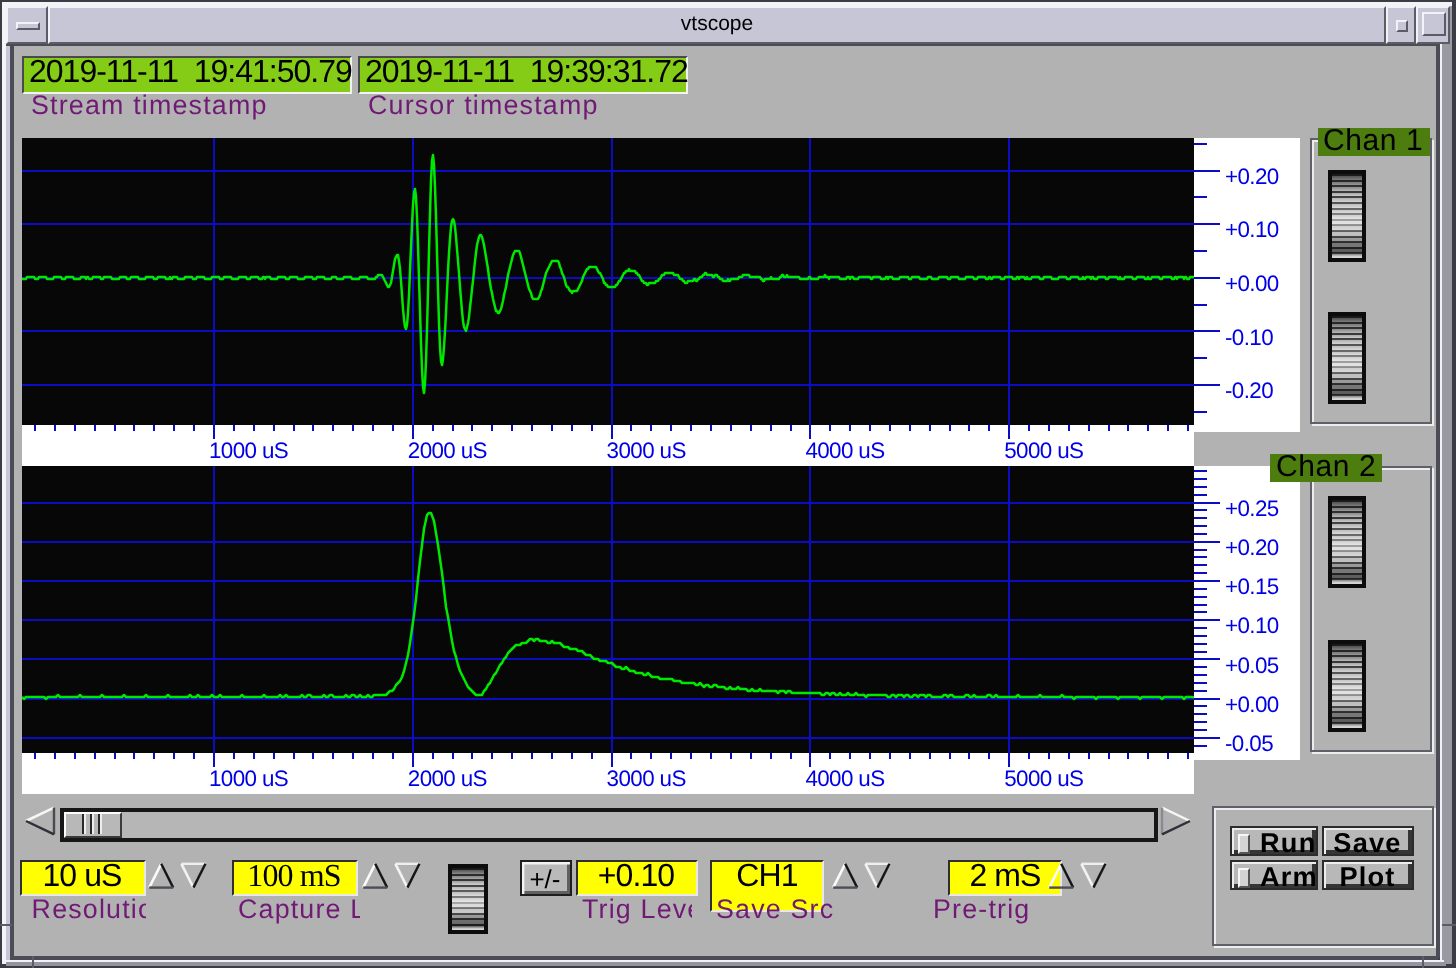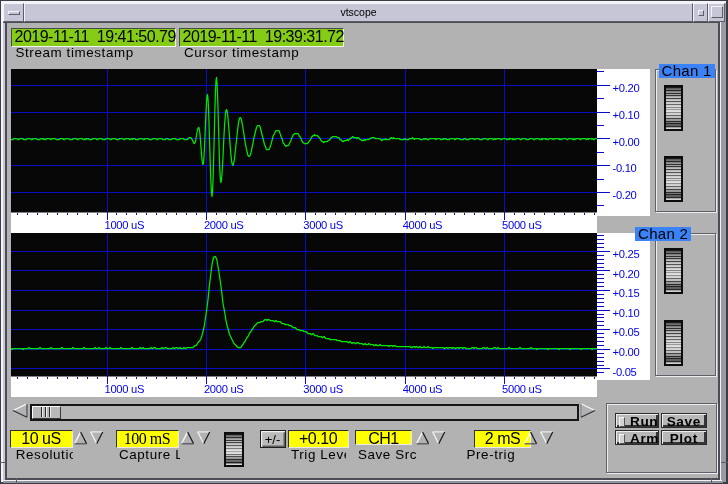--- a/index.html
+++ b/index.html
@@ -4,7 +4,7 @@
 html,body { width:728px; height:484px; overflow:hidden; }
 body { font-family:"Liberation Sans",sans-serif; position:relative; background:#b2b2b2; }
 .abs { position:absolute; }
-.lbl { position:absolute; font-size:13.4px; letter-spacing:0.6px; color:#000000; white-space:nowrap; overflow:hidden; }
+.lbl { position:absolute; font-size:13.4px; letter-spacing:0.6px; color:#701a75; white-space:nowrap; overflow:hidden; }
 .yf { position:absolute; background:#ffff00; border-top:1.5px solid #2e2e2e; border-left:1.5px solid #2e2e2e;
       border-bottom:1.5px solid #e8e8e8; border-right:1.5px solid #e8e8e8;
       font-size:16px; letter-spacing:-0.45px; line-height:13.5px; color:#000; text-align:center; }

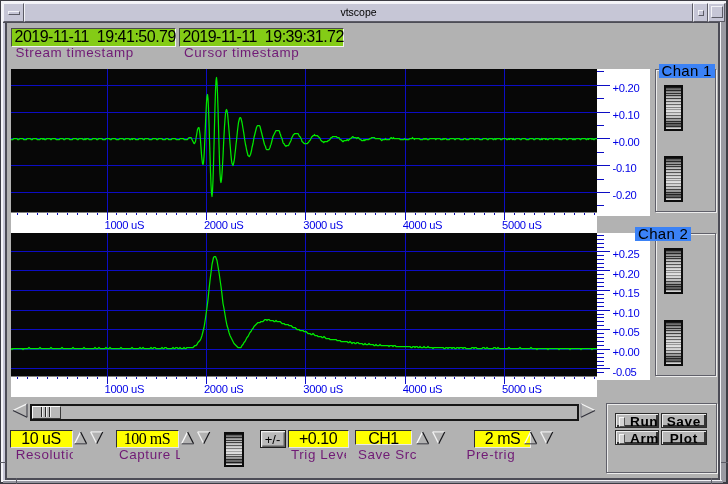--- a/index.html
+++ b/index.html
@@ -12,7 +12,7 @@
       border-bottom:1.5px solid #f2f2f2; border-right:1.5px solid #f2f2f2;
       font-size:16px; letter-spacing:-0.5px; line-height:13px; color:#000; white-space:pre; }
 .gframe { position:absolute; border:1px solid #60606a; box-shadow:1px 1px 0 #ededed, inset 1px 1px 0 #ededed; }
-.gtitle { position:absolute; font-size:15px; letter-spacing:0.3px; line-height:14px; color:#000; background:#3b82f6; padding:0 3px; white-space:nowrap; }
+.gtitle { position:absolute; font-size:15px; letter-spacing:0.3px; line-height:14px; color:#000; background:#4d7c0f; padding:0 3px; white-space:nowrap; }
 .tw { position:absolute; border:2px solid #0c0c0c; }
 .btn { position:absolute; background:#b8b8b8; border:1px solid #2c2c2c;
        box-shadow:inset 1px 1px 0 #ededed, inset -2px -2px 0 #353535;

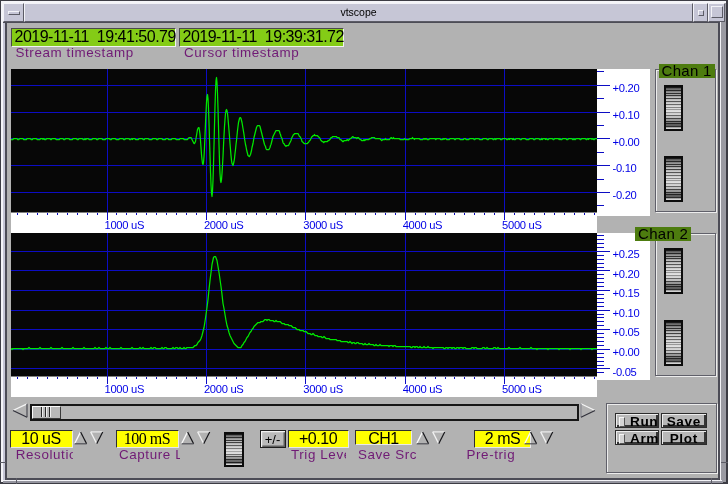--- a/index.html
+++ b/index.html
@@ -339,7 +339,7 @@
 <div class="btn2" style="left:259.5px;top:430px;width:26px;height:18px;text-align:center;padding-top:1px;">+/-</div>
 <div class="yf" style="left:287.5px;top:429.5px;width:61px;height:18.5px;padding-top:1px;">+0.10</div>
 <div class="lbl" style="left:291px;top:447px;width:55px;">Trig Level</div>
-<div class="yf" style="left:355px;top:429.5px;width:57px;height:15px;padding-top:1px;">CH1</div>
+<div class="yf" style="left:355px;top:429.5px;width:57px;height:26px;padding-top:1px;">CH1</div>
 <svg style="position:absolute;left:416px;top:431px" width="33" height="15.5">
     <line x1="6.6" y1="0.9" x2="0.6" y2="12.8" stroke="#fafafa" stroke-width="1.3"></line>
     <line x1="6.6" y1="0.9" x2="12.6" y2="12.8" stroke="#16161a" stroke-width="1.2"></line>

